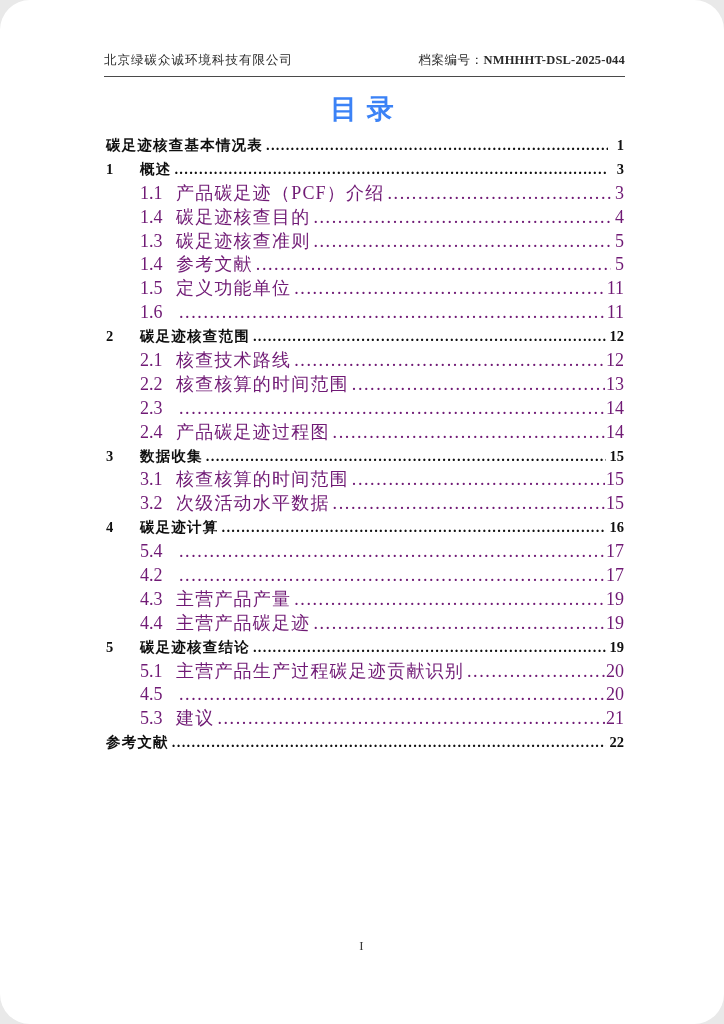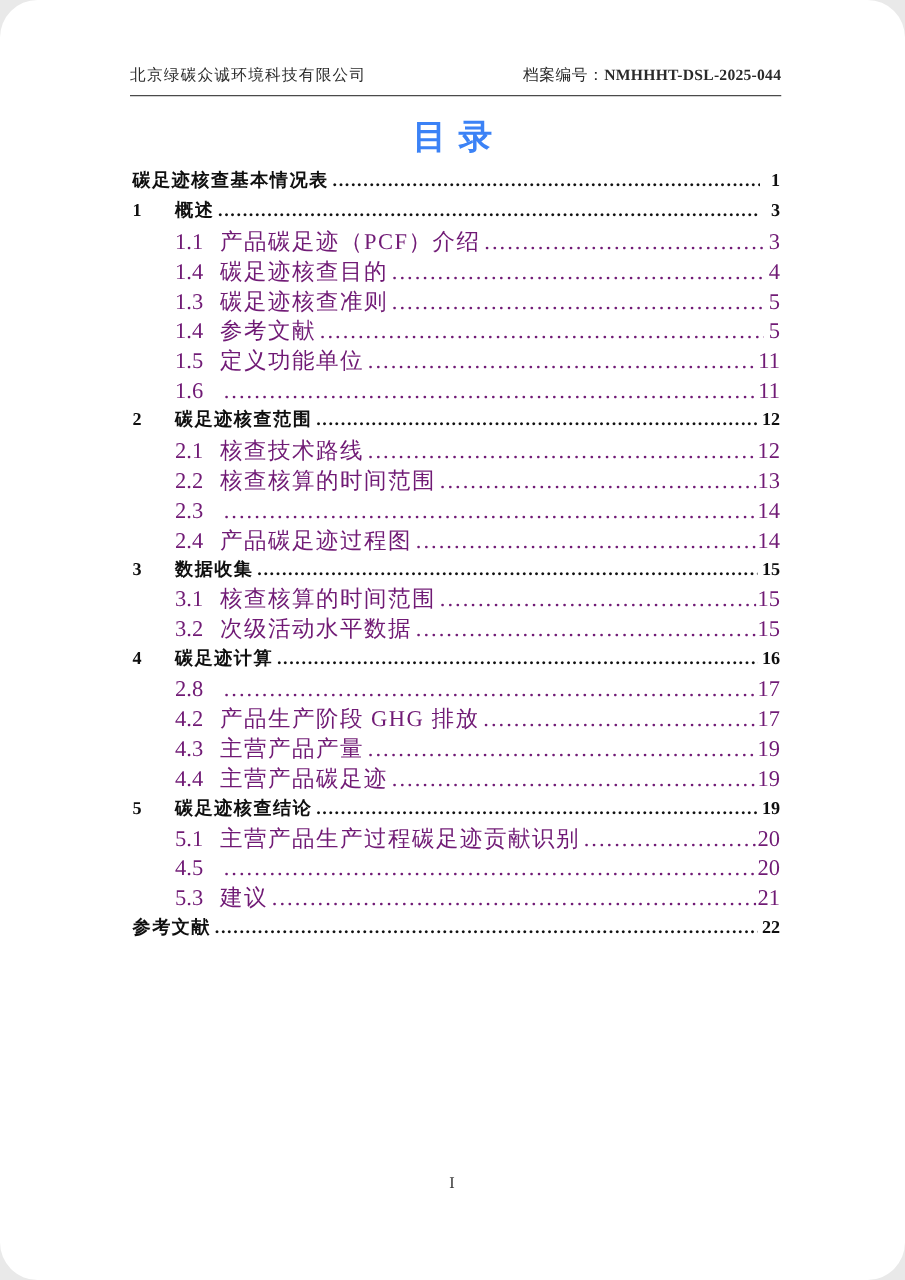--- a/index.html
+++ b/index.html
@@ -218,7 +218,7 @@
       <span class="pg">16</span>
     </div>
       <div class="toc-row sub">
-      <span class="num">2.8</span>
+      <span class="num">5.4</span>
       <span class="leader">........................................................................................................................................................................................................</span>
       <span class="pg">17</span>
     </div>

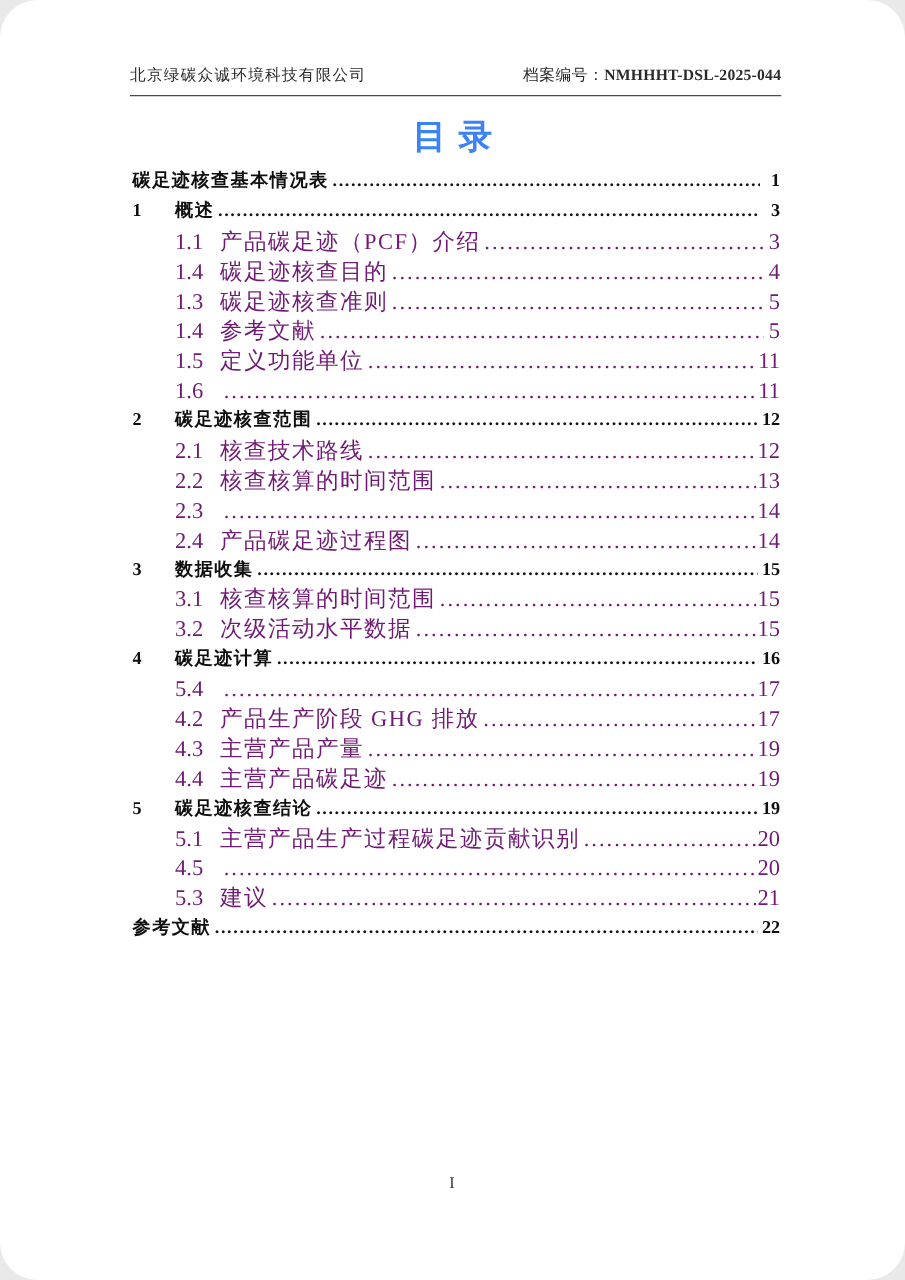--- a/index.html
+++ b/index.html
@@ -224,7 +224,6 @@
     </div>
       <div class="toc-row sub">
       <span class="num">4.2</span>
-      <span class="title">产品生产阶段 GHG 排放</span>
       <span class="leader">........................................................................................................................................................................................................</span>
       <span class="pg">17</span>
     </div>

